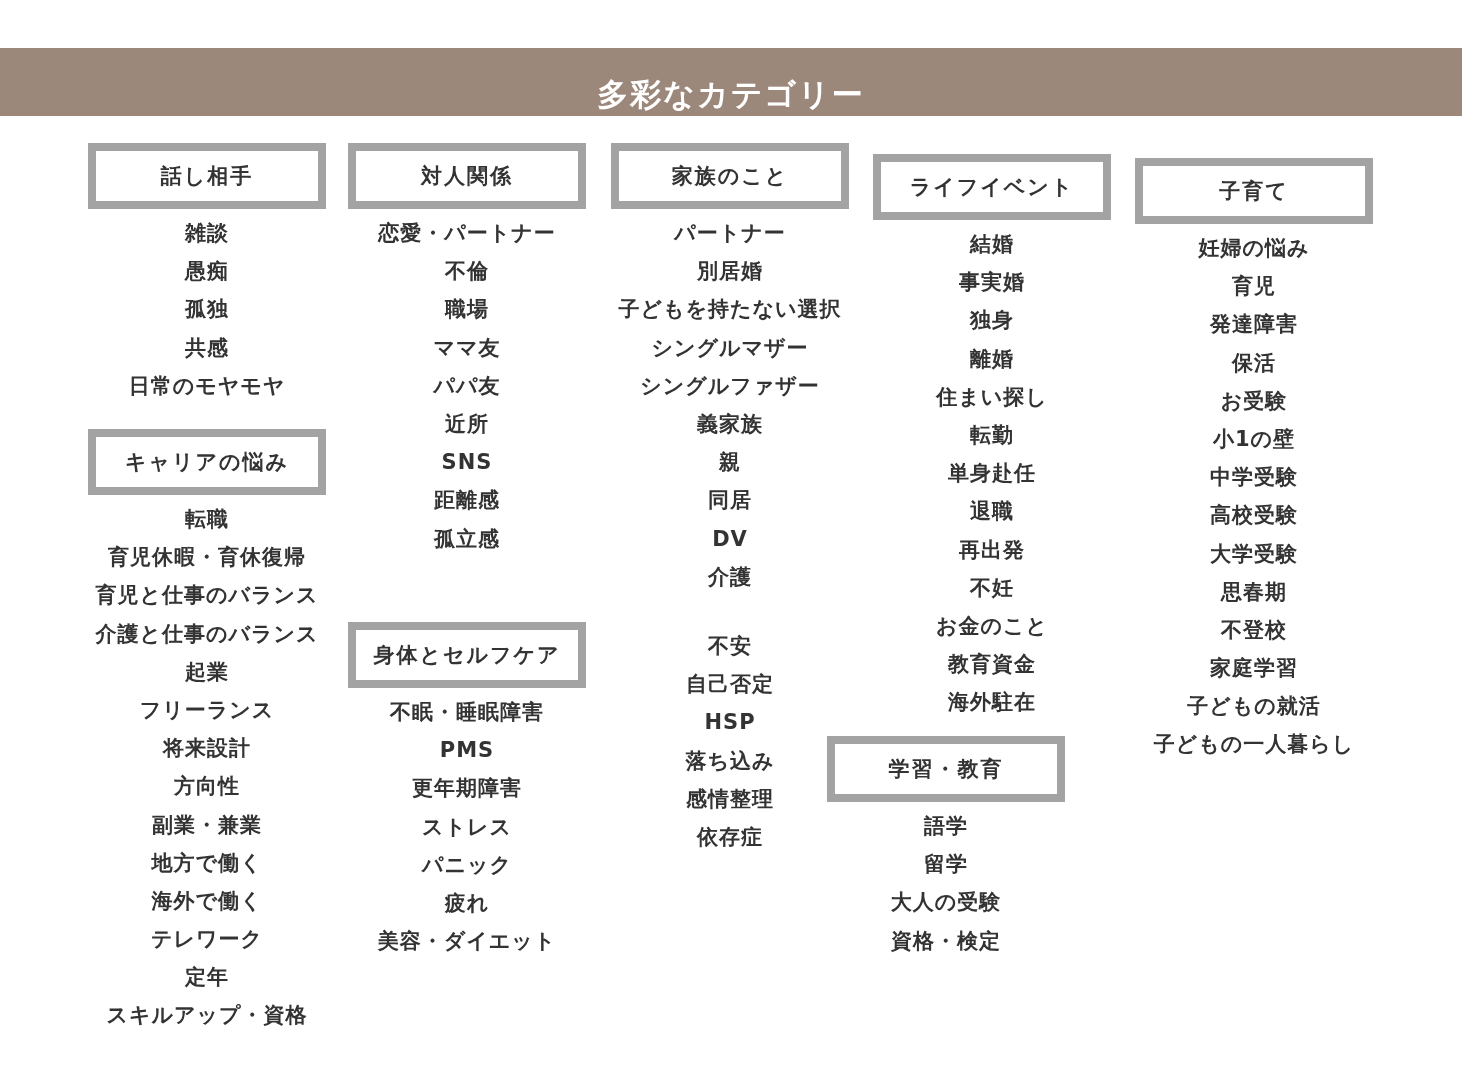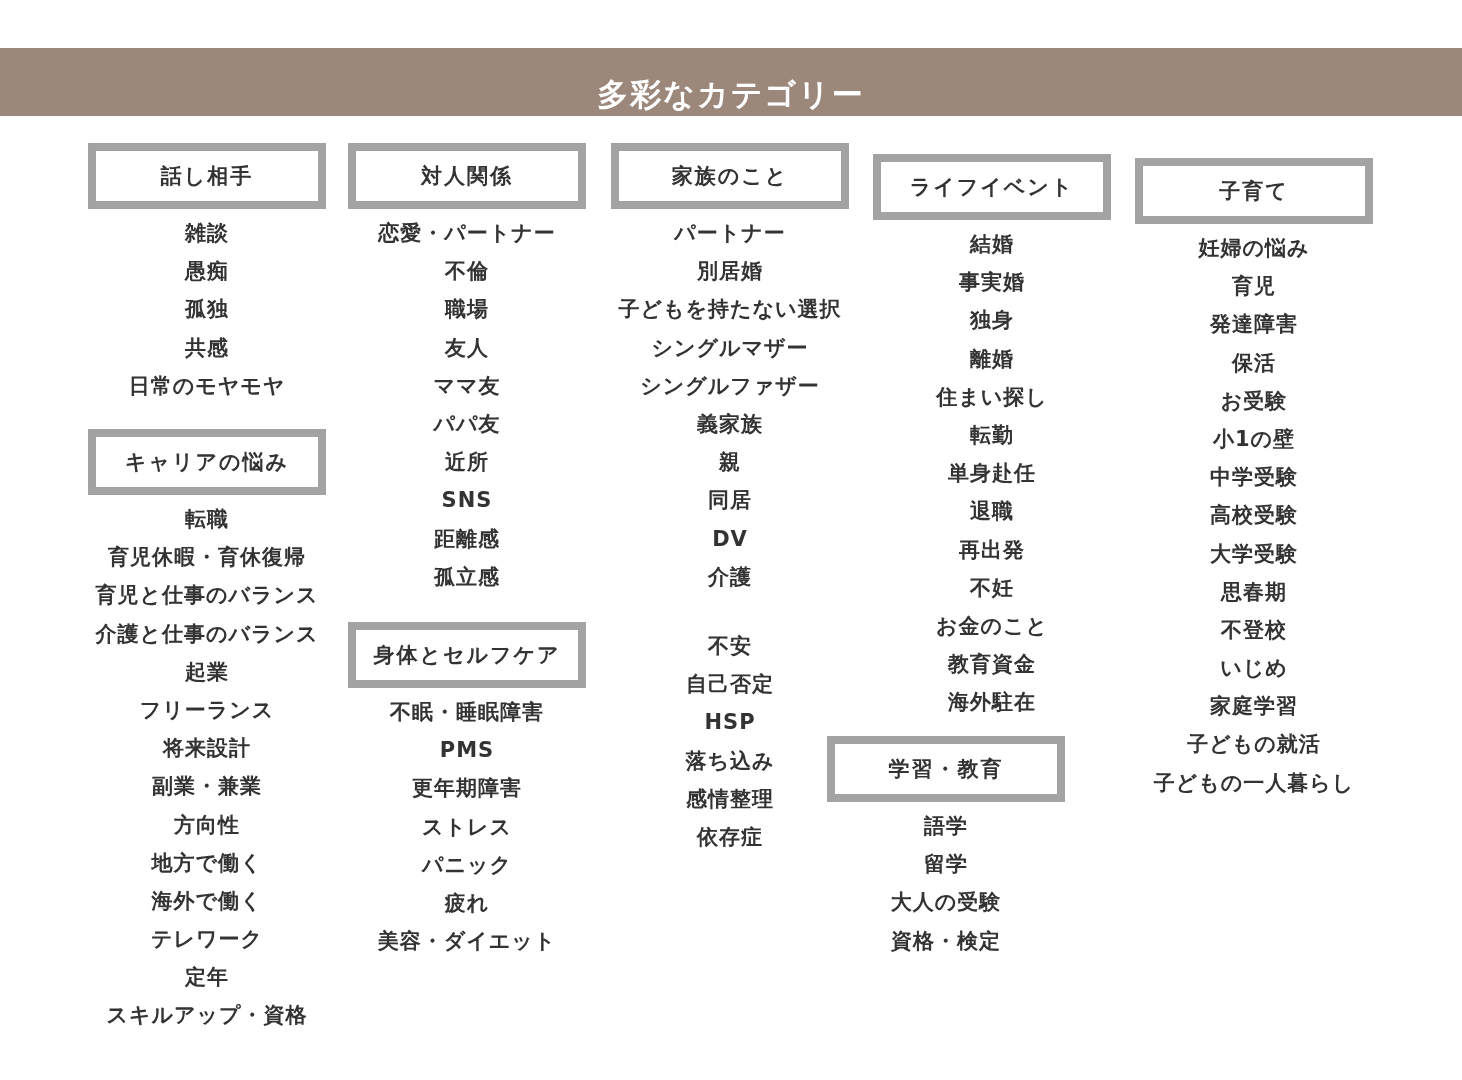--- a/index.html
+++ b/index.html
@@ -60,7 +60,6 @@
         <li class="item">恋愛・パートナー</li>
         <li class="item">不倫</li>
         <li class="item">職場</li>
-        <li class="item">友人</li>
         <li class="item">ママ友</li>
         <li class="item">パパ友</li>
         <li class="item">近所</li>

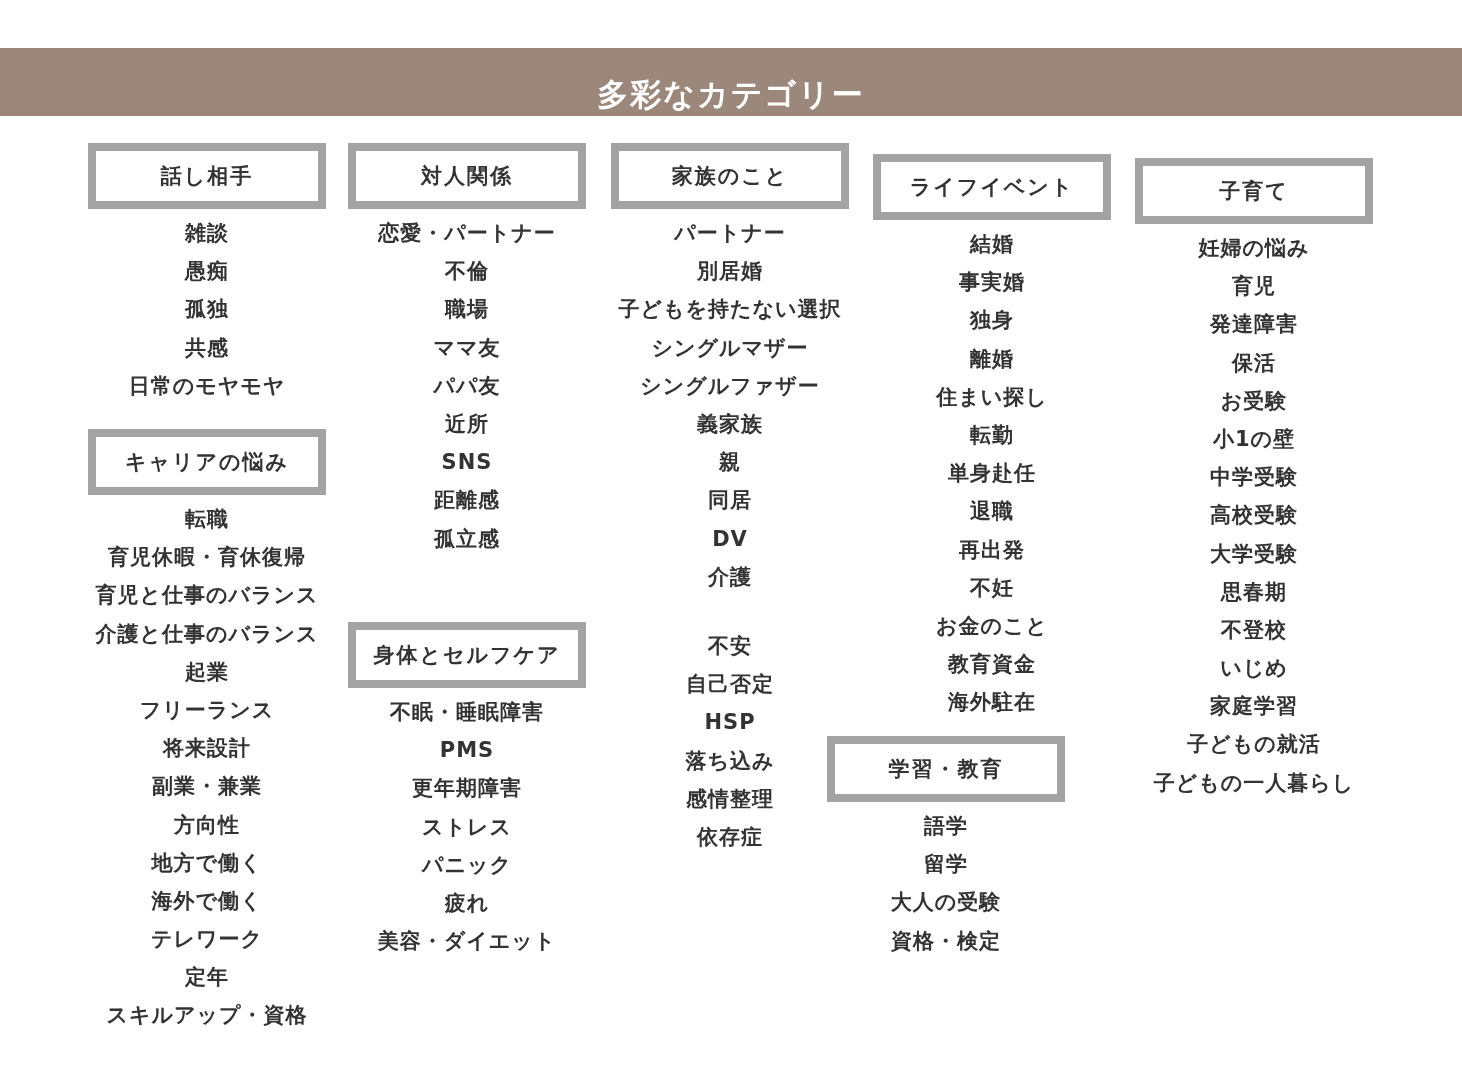--- a/index.html
+++ b/index.html
@@ -146,7 +146,6 @@
         <li class="item">大学受験</li>
         <li class="item">思春期</li>
         <li class="item">不登校</li>
-        <li class="item">いじめ</li>
         <li class="item">家庭学習</li>
         <li class="item">子どもの就活</li>
         <li class="item">子どもの一人暮らし</li>

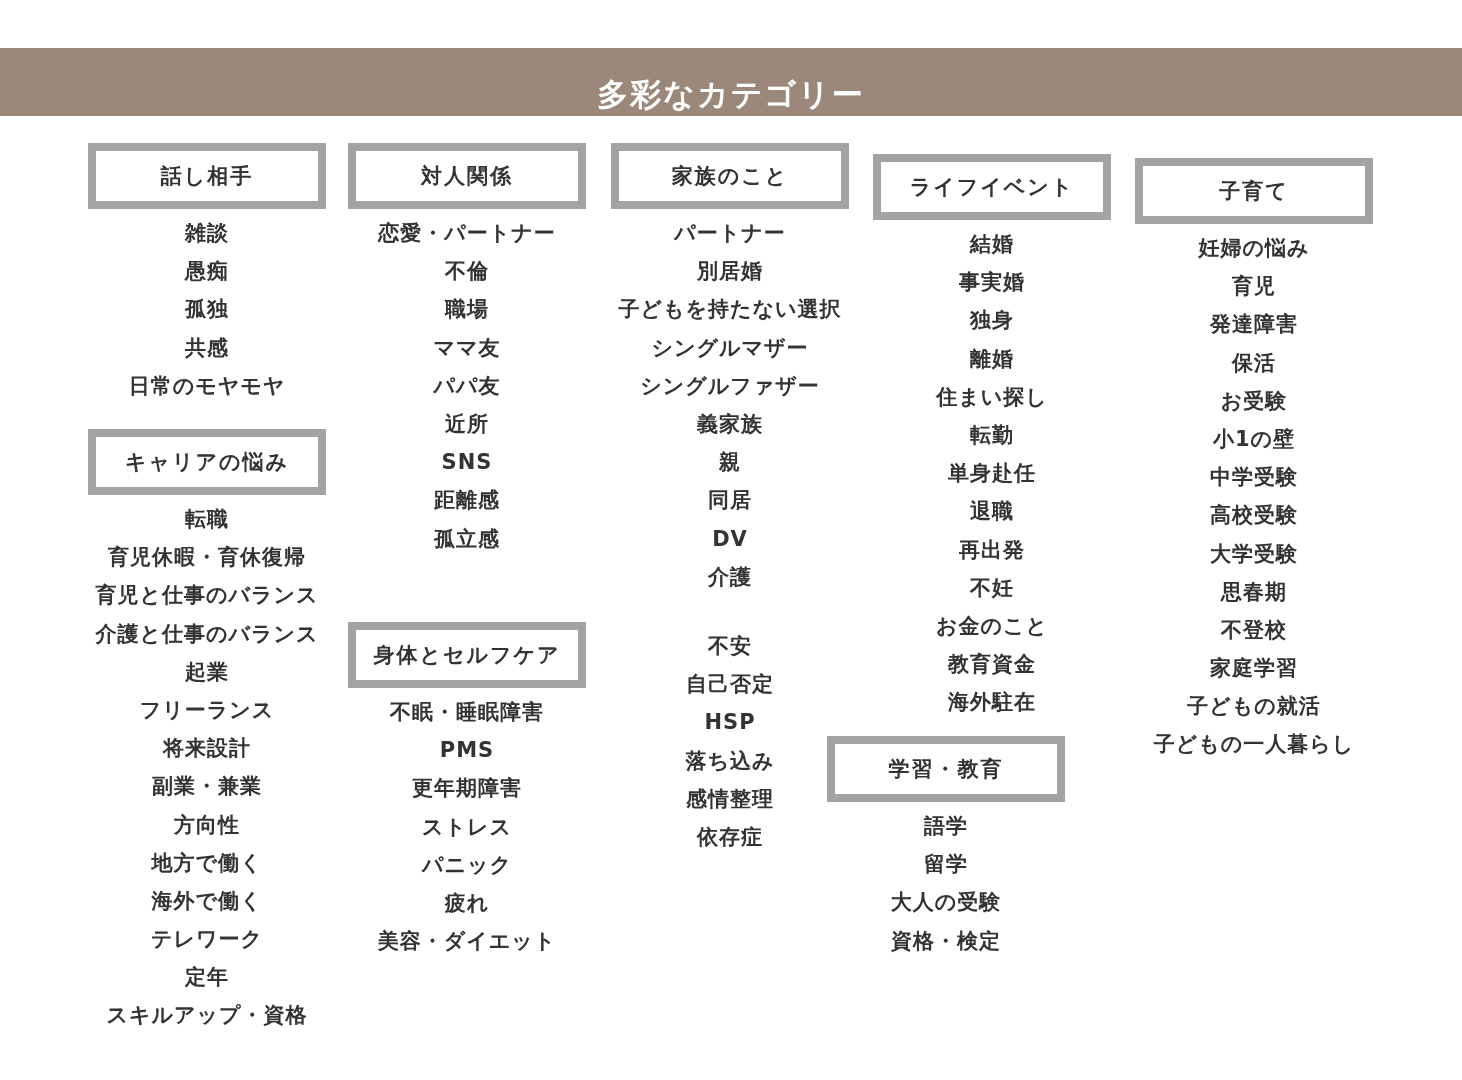--- a/index.html
+++ b/index.html
@@ -45,8 +45,8 @@
         <li class="item">起業</li>
         <li class="item">フリーランス</li>
         <li class="item">将来設計</li>
+        <li class="item">方向性</li>
         <li class="item">副業・兼業</li>
-        <li class="item">方向性</li>
         <li class="item">地方で働く</li>
         <li class="item">海外で働く</li>
         <li class="item">テレワーク</li>

